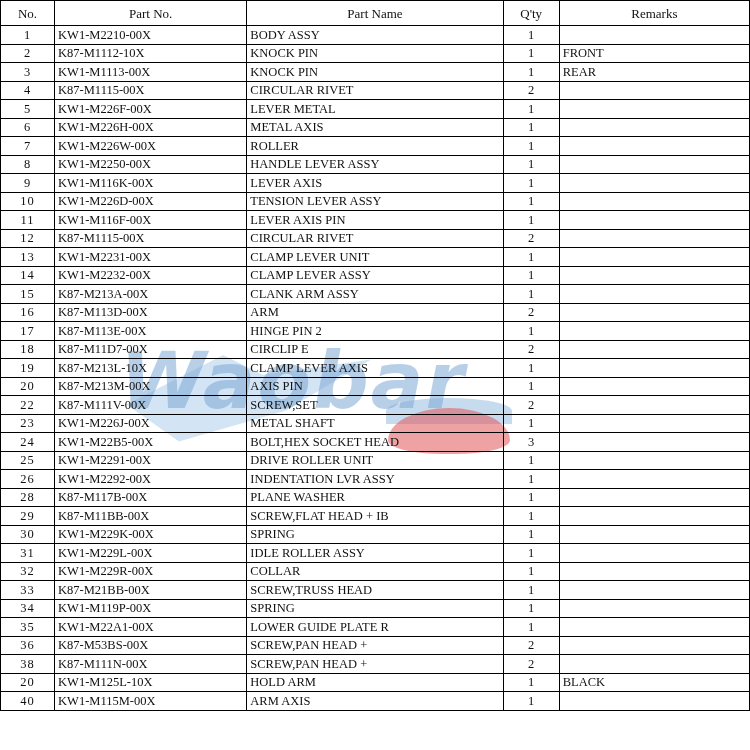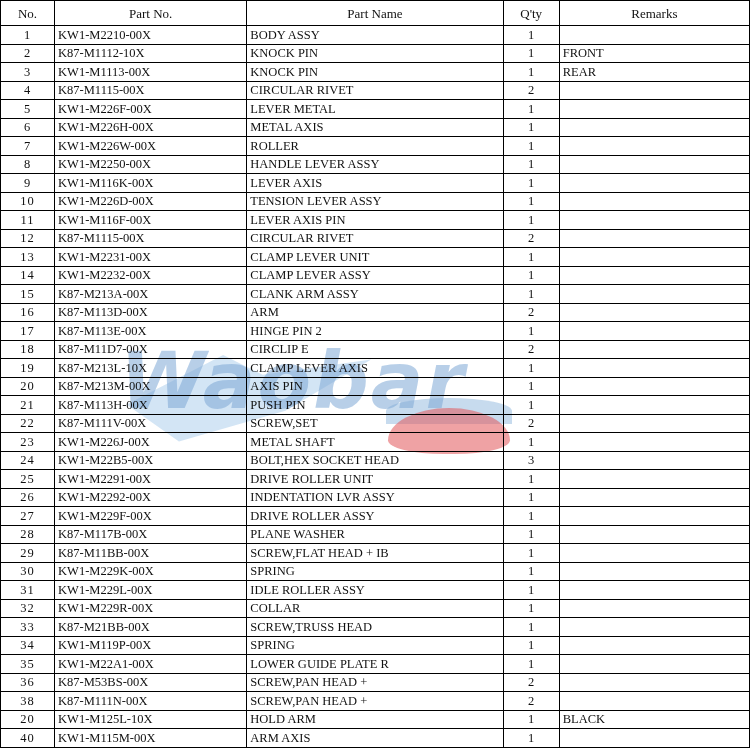--- a/index.html
+++ b/index.html
@@ -278,13 +278,6 @@
           <td class="remarks"></td>
         </tr>
         <tr>
-          <td class="no">21</td>
-          <td class="partno">K87-M113H-00X</td>
-          <td class="name">PUSH PIN</td>
-          <td class="qty">1</td>
-          <td class="remarks"></td>
-        </tr>
-        <tr>
           <td class="no">22</td>
           <td class="partno">K87-M111V-00X</td>
           <td class="name">SCREW,SET</td>

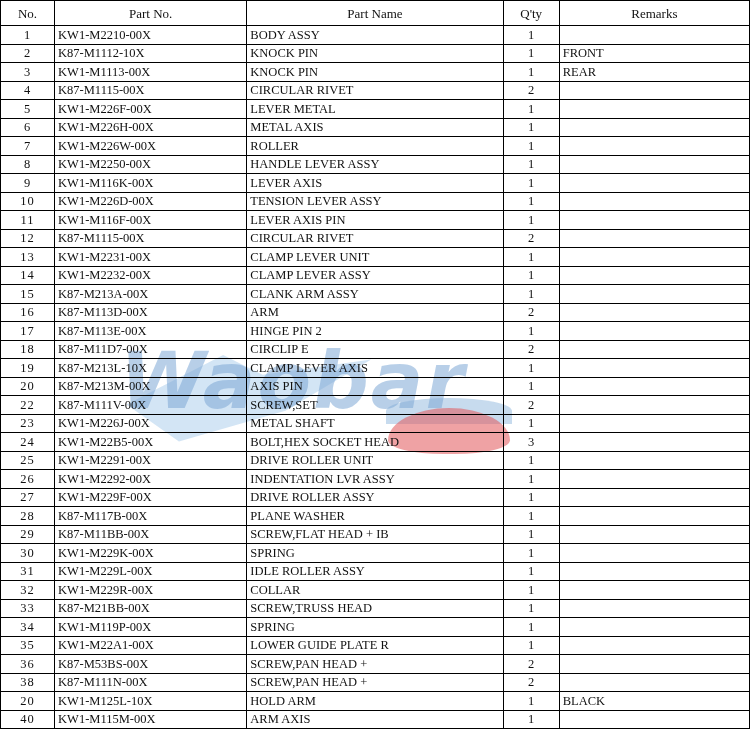--- a/index.html
+++ b/index.html
@@ -313,13 +313,6 @@
           <td class="remarks"></td>
         </tr>
         <tr>
-          <td class="no">27</td>
-          <td class="partno">KW1-M229F-00X</td>
-          <td class="name">DRIVE ROLLER ASSY</td>
-          <td class="qty">1</td>
-          <td class="remarks"></td>
-        </tr>
-        <tr>
           <td class="no">28</td>
           <td class="partno">K87-M117B-00X</td>
           <td class="name">PLANE WASHER</td>

